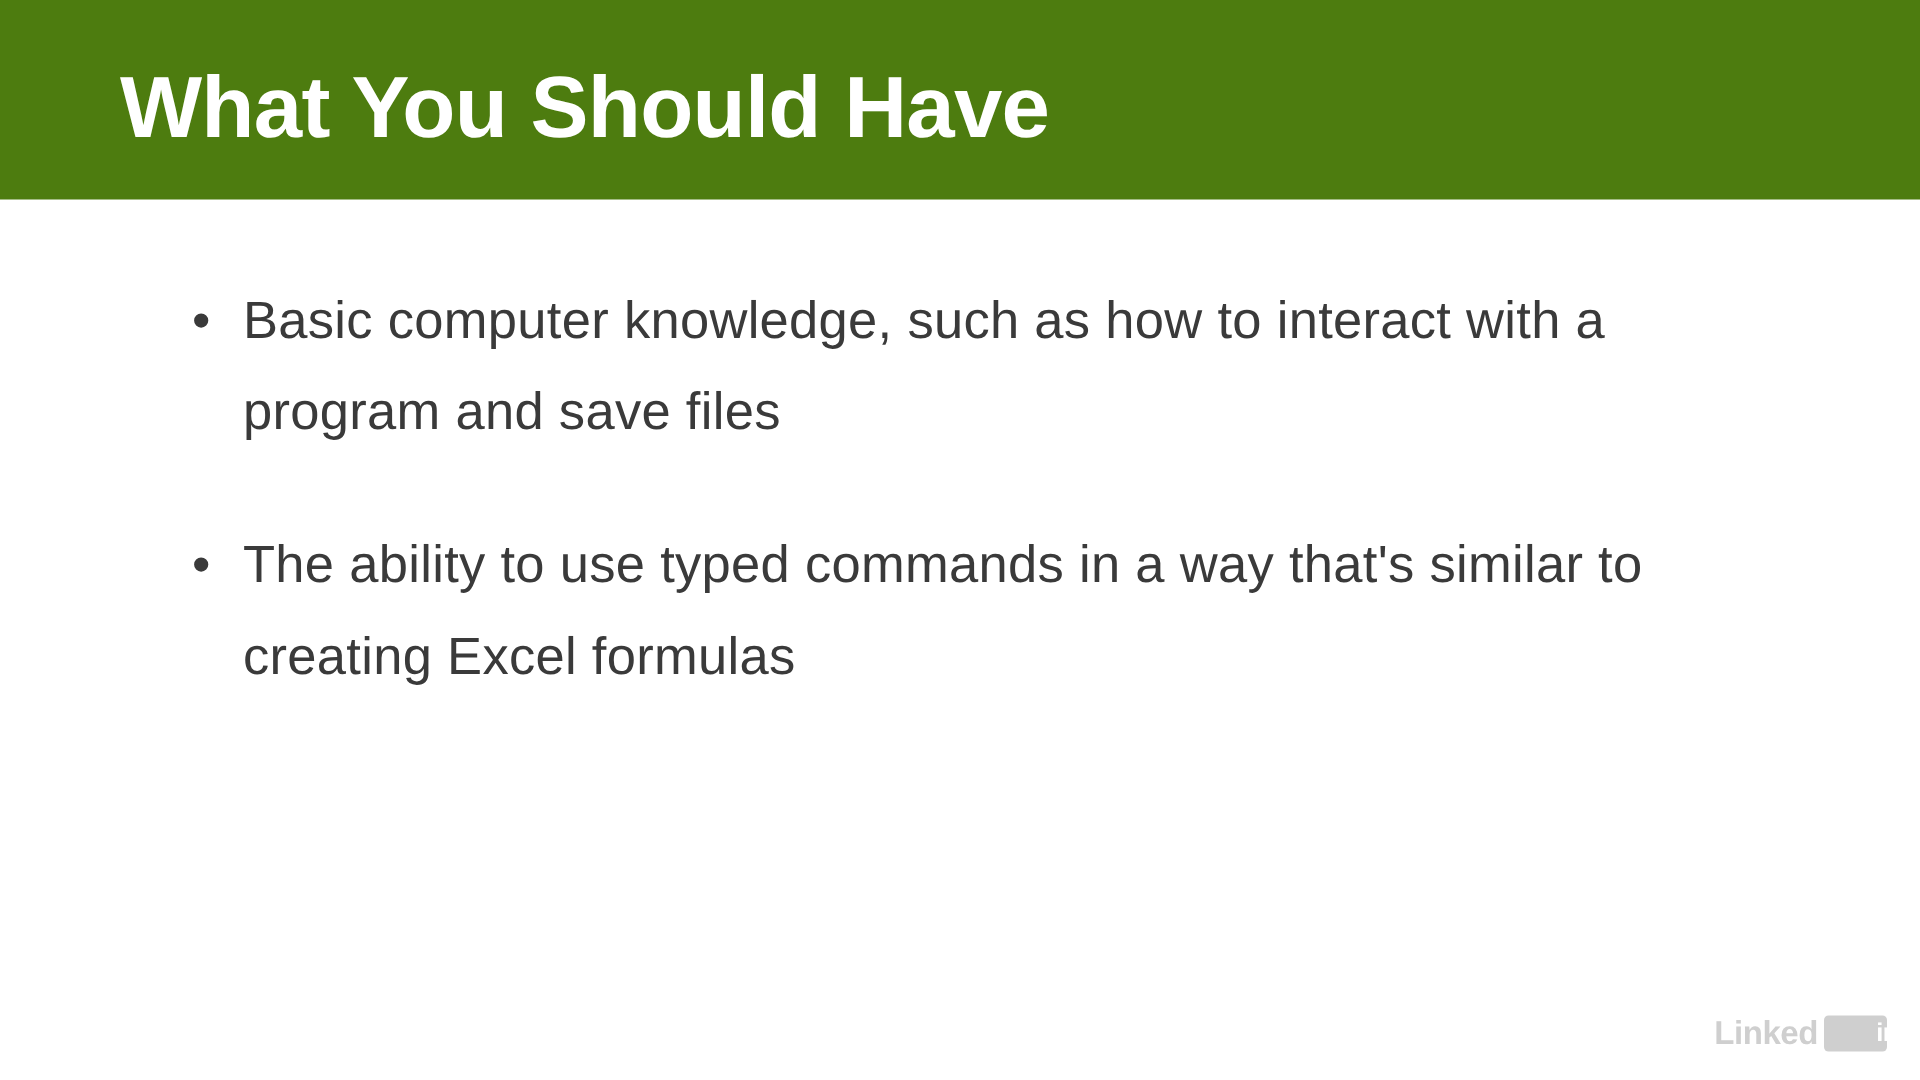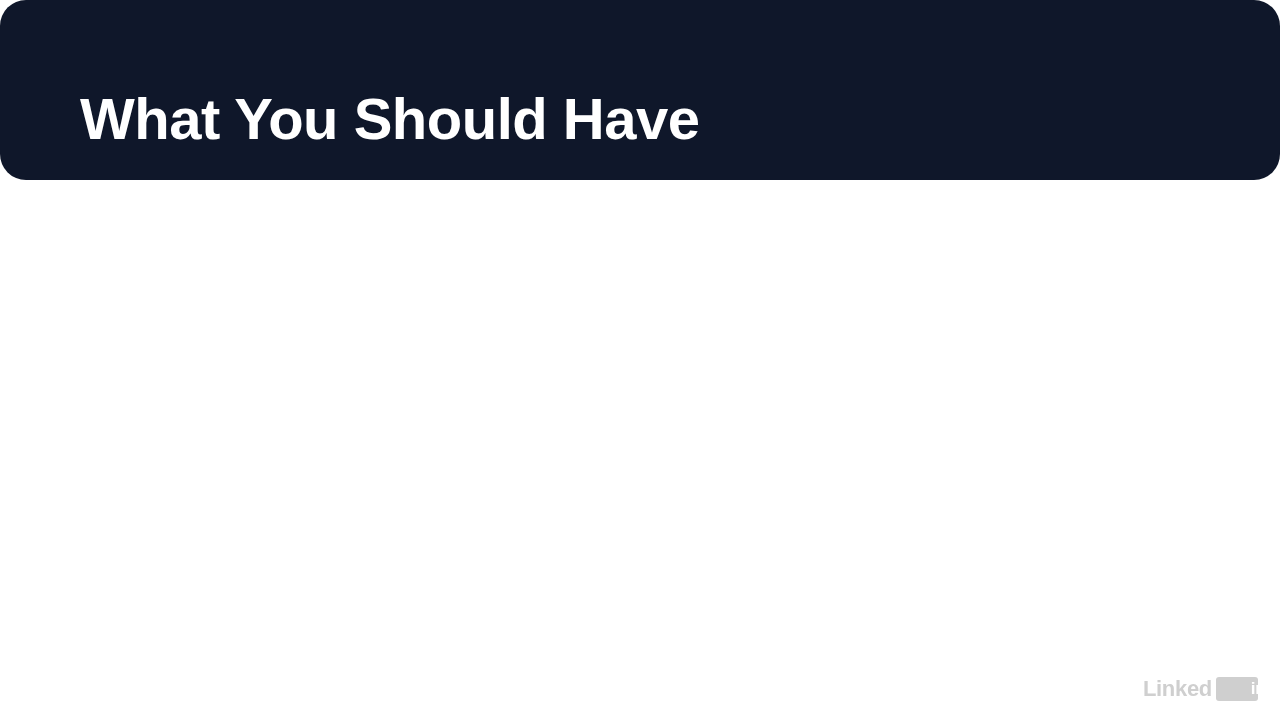--- a/index.html
+++ b/index.html
@@ -16,9 +16,8 @@
       overflow: hidden;
     }
     .header {
-      background: #0f172a;
-      padding: 85px 80px 28px 80px;
-      border-radius: 26px;
+      background: #4d7c0f;
+      padding: 38px 80px 28px 80px;
     }
     .header h1 {
       color: #ffffff;

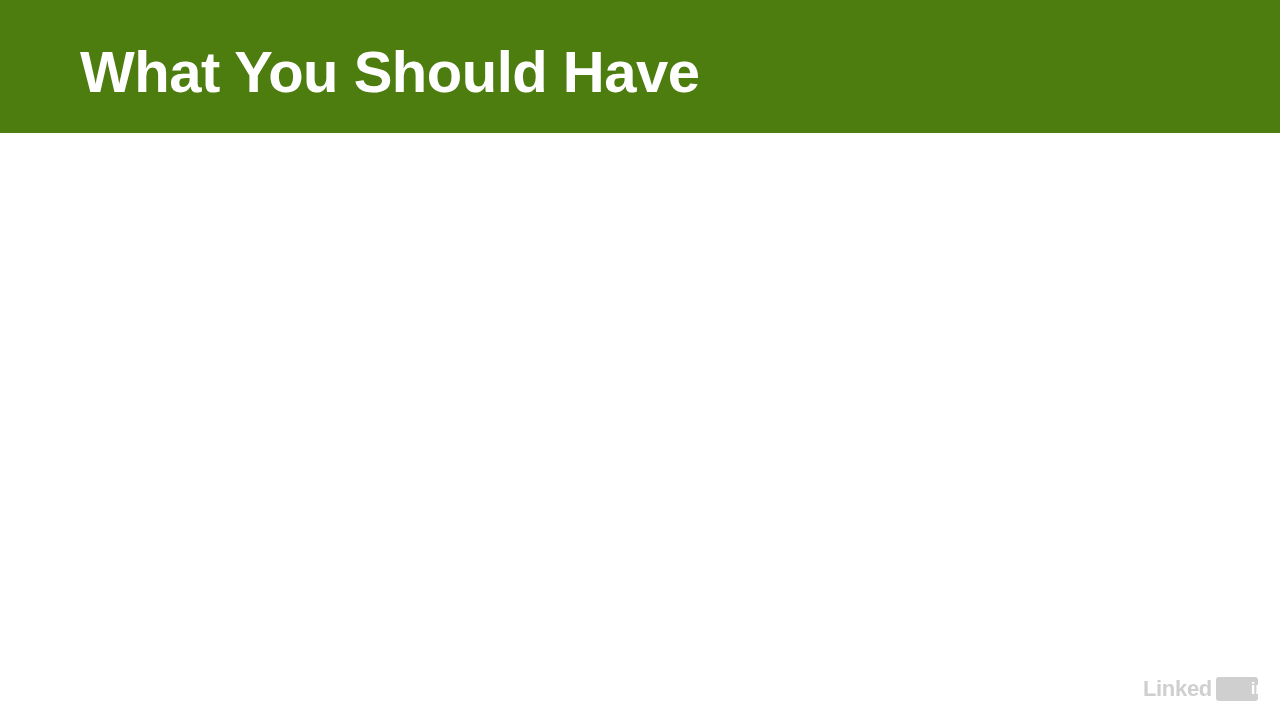--- a/index.html
+++ b/index.html
@@ -88,6 +88,7 @@
 
 <div class="content">
   <ul>
+    <li>Basic computer knowledge, such as how to interact with a program and save files</li>
   </ul>
 </div>
 

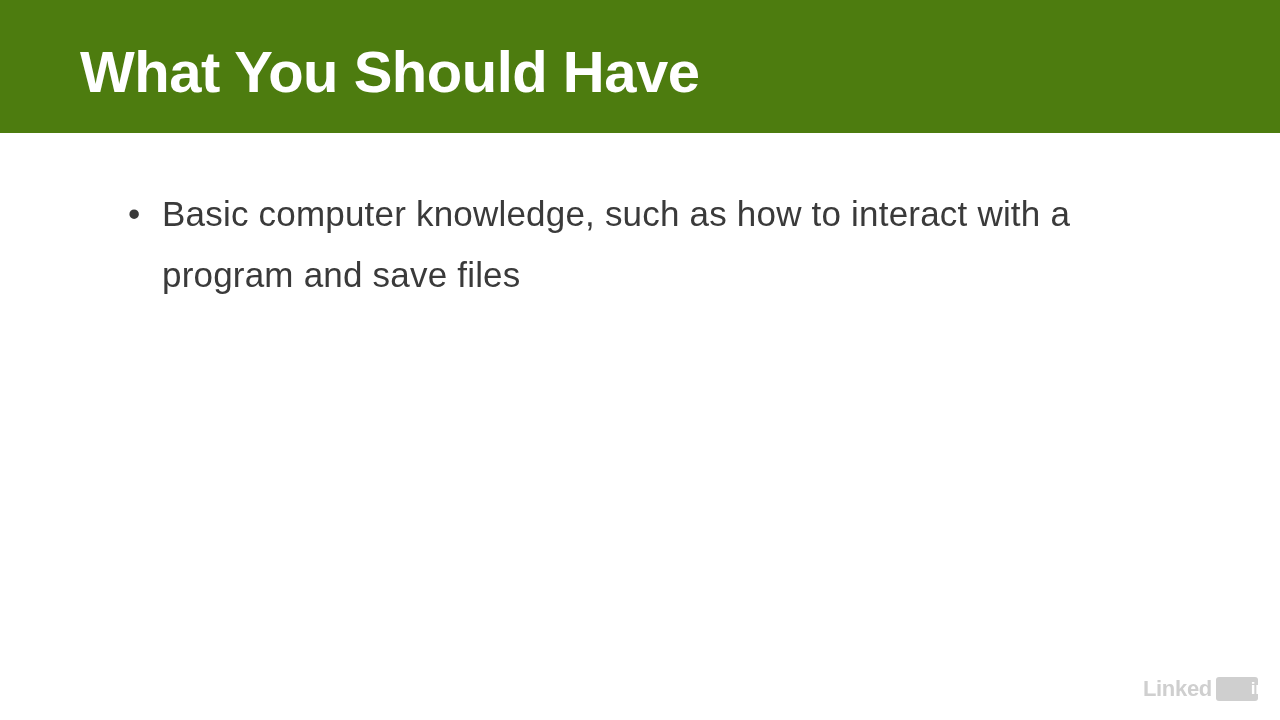--- a/index.html
+++ b/index.html
@@ -89,6 +89,7 @@
 <div class="content">
   <ul>
     <li>Basic computer knowledge, such as how to interact with a program and save files</li>
+    <li>The ability to use typed commands in a way that's similar to creating Excel formulas</li>
   </ul>
 </div>
 

